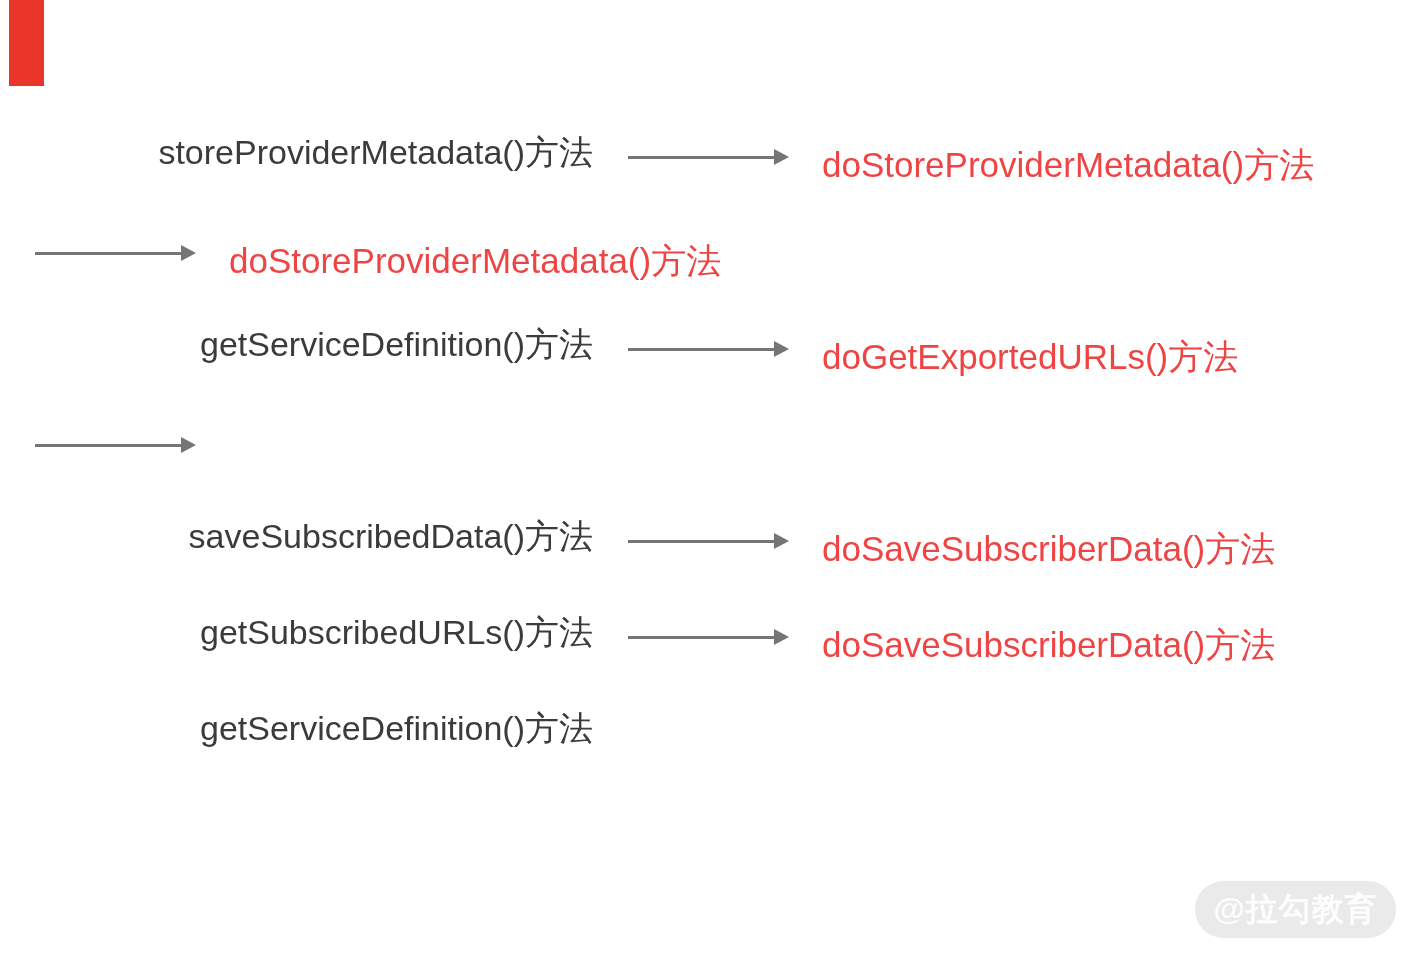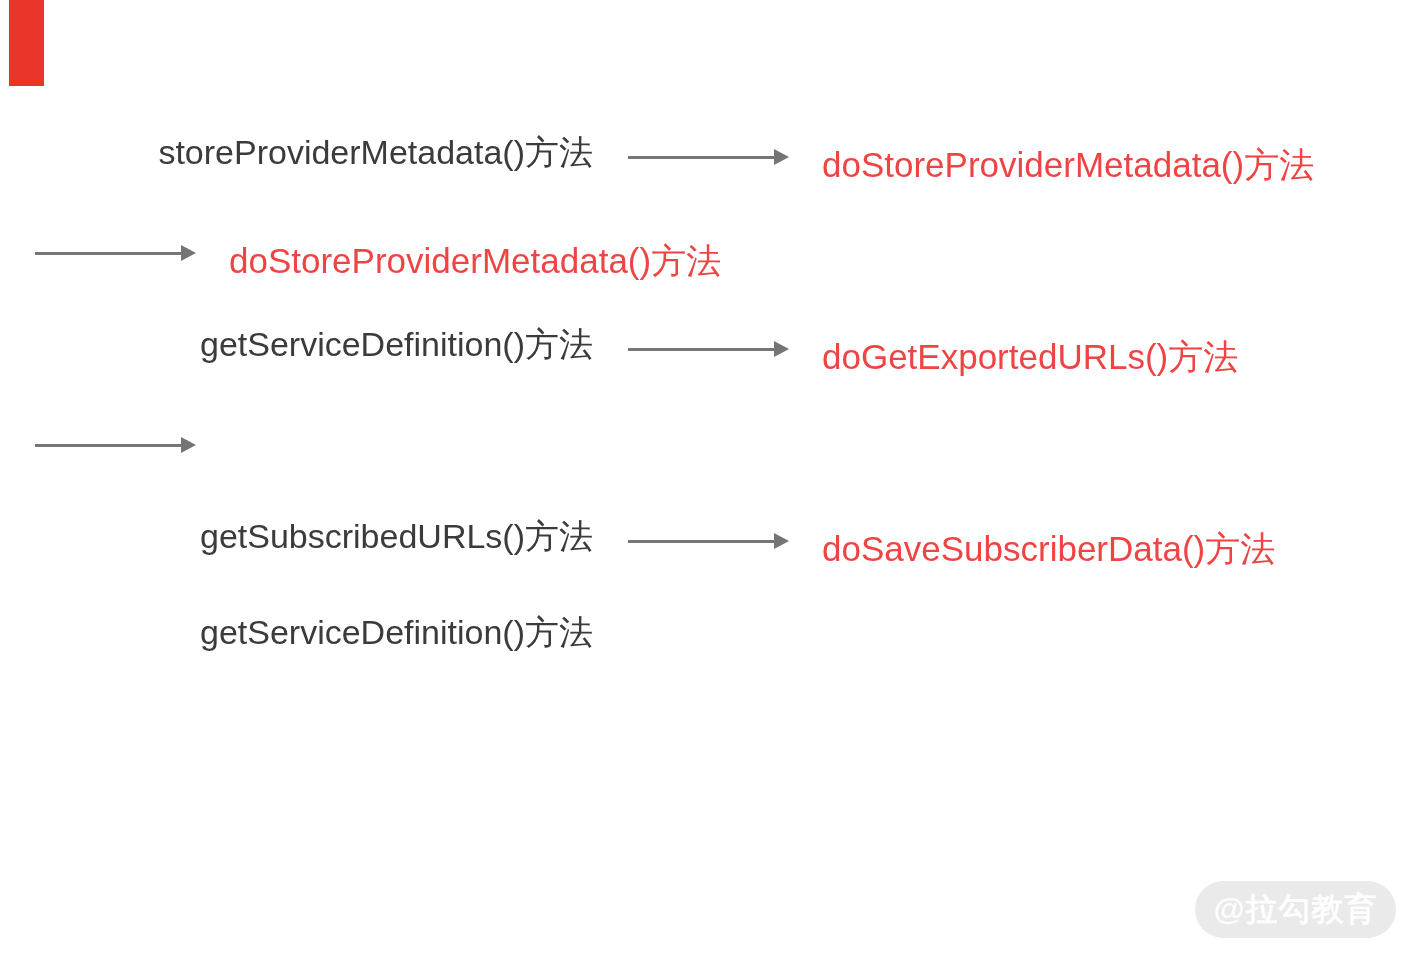--- a/index.html
+++ b/index.html
@@ -140,6 +140,13 @@
         </div>
     </div>
 
+    <div class="row">
+      <div class="cell-left">saveSubscribedData()方法</div>
+      <div class="cell-arrow">
+          <span class="arrow-shaft"></span>
+        </div>
+      <div class="cell-right">doSaveSubscriberData()方法</div>
+    </div>
 
     <div class="row">
       <div class="cell-left">getSubscribedURLs()方法</div>

